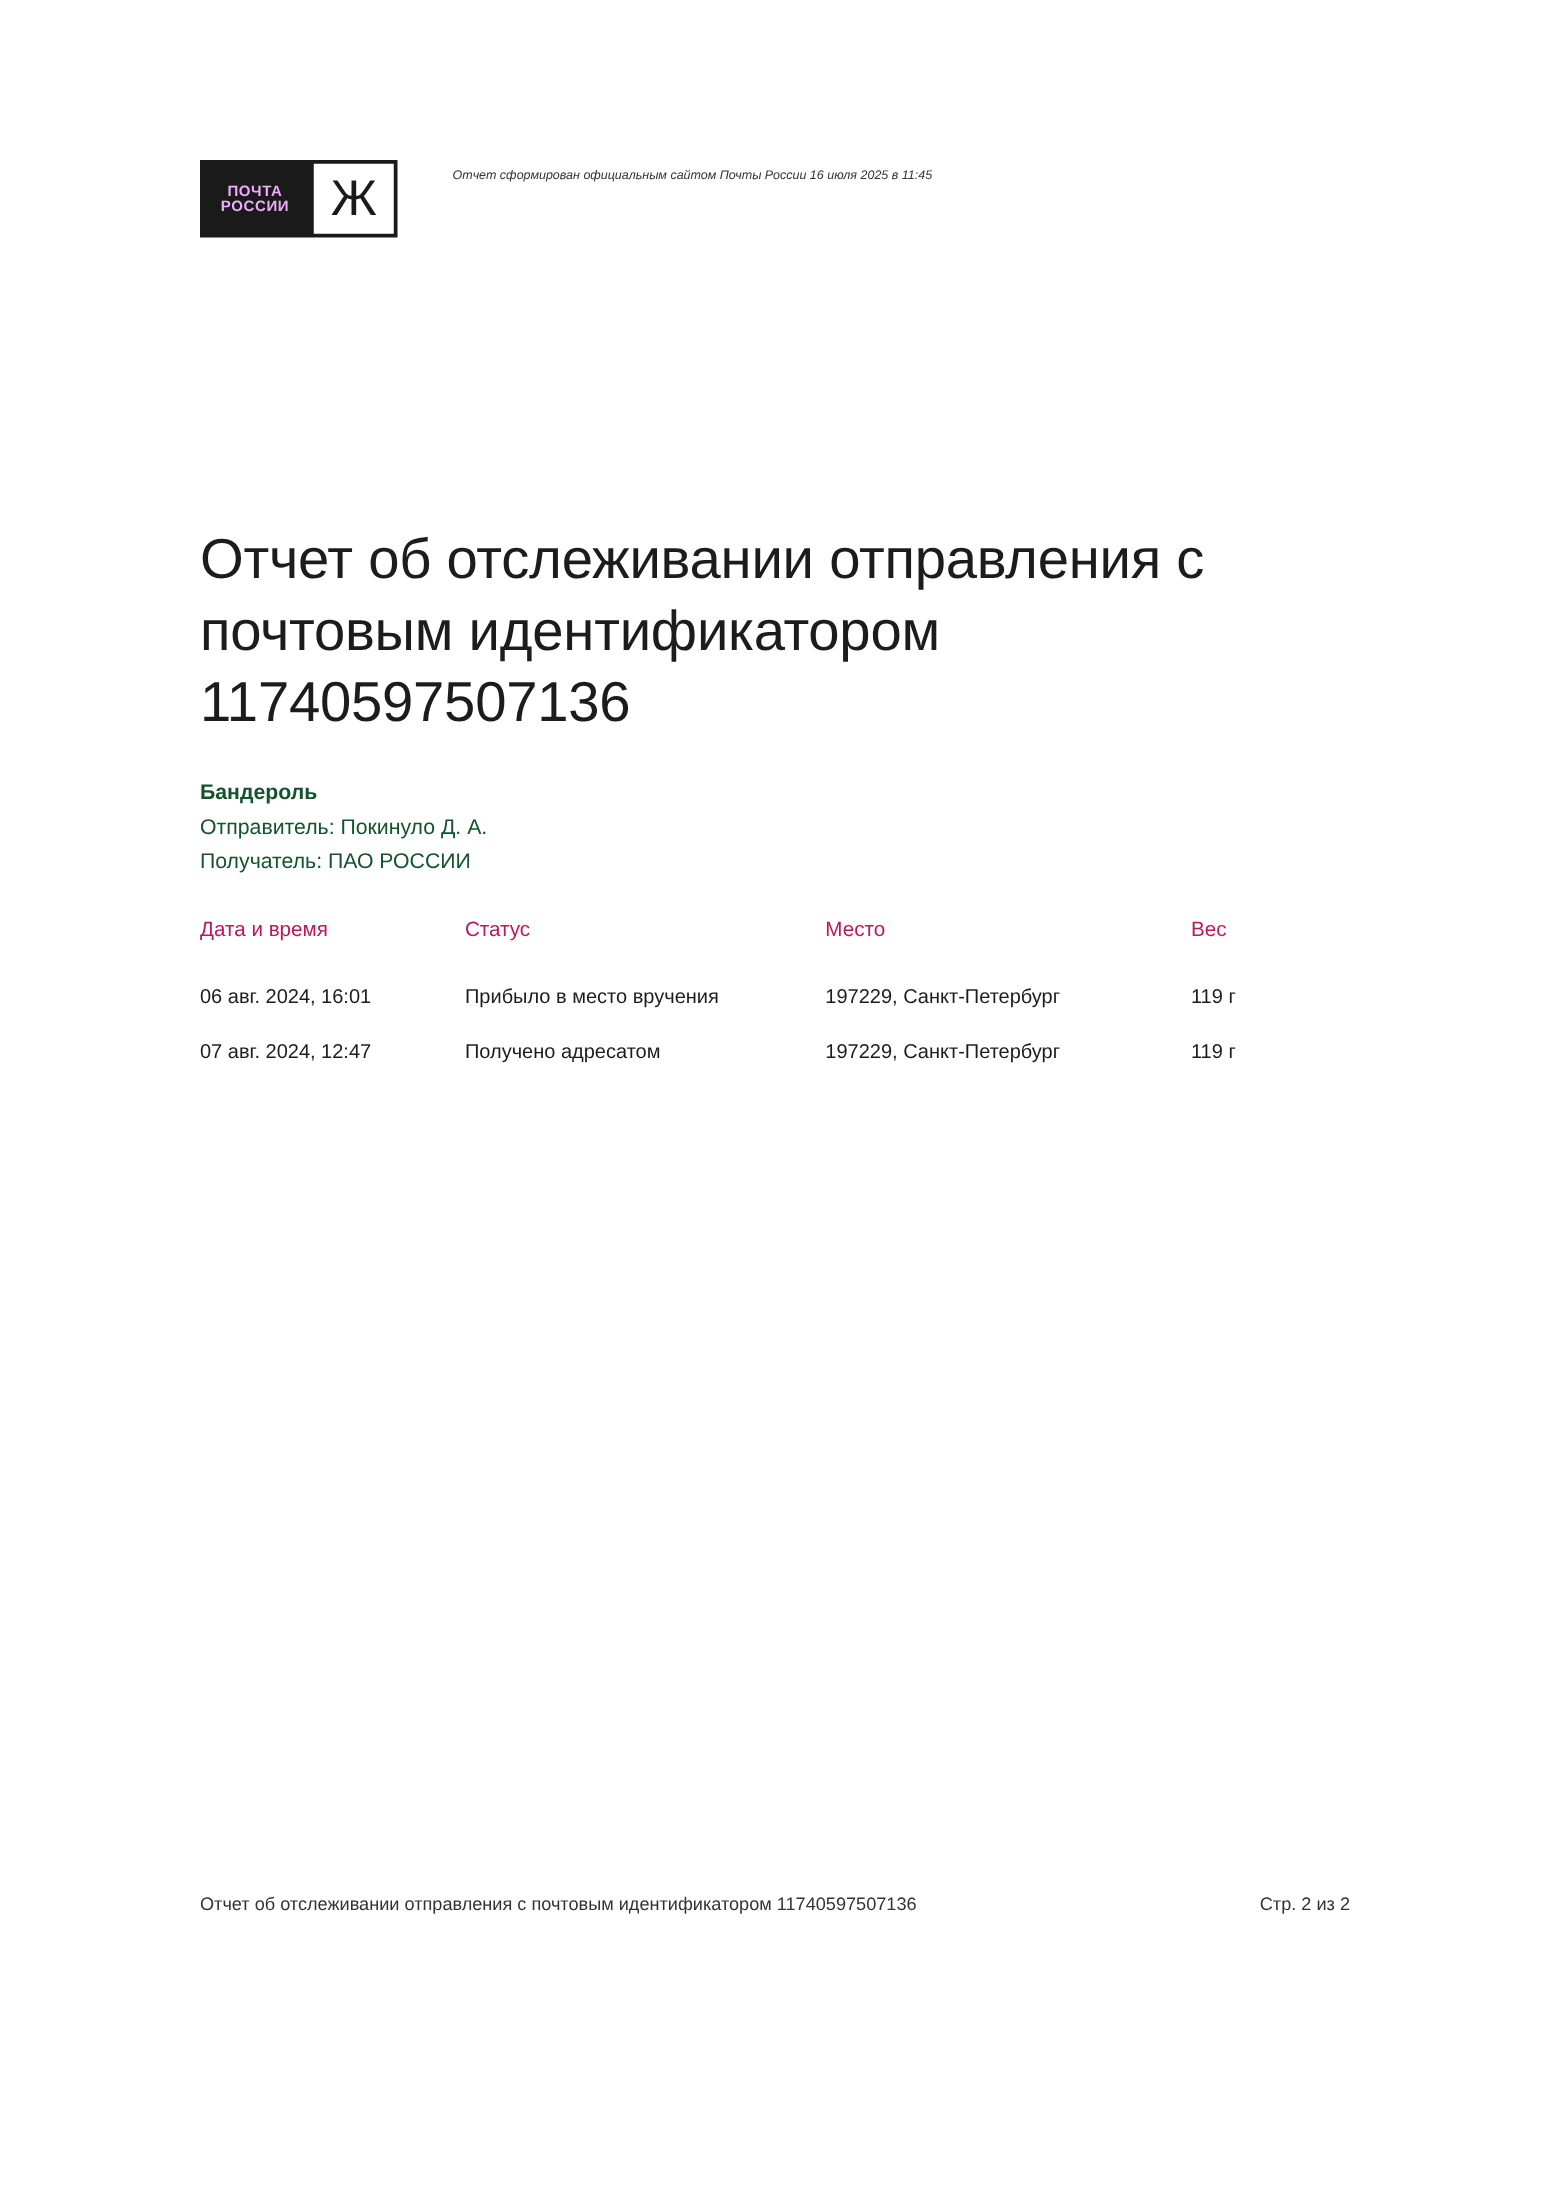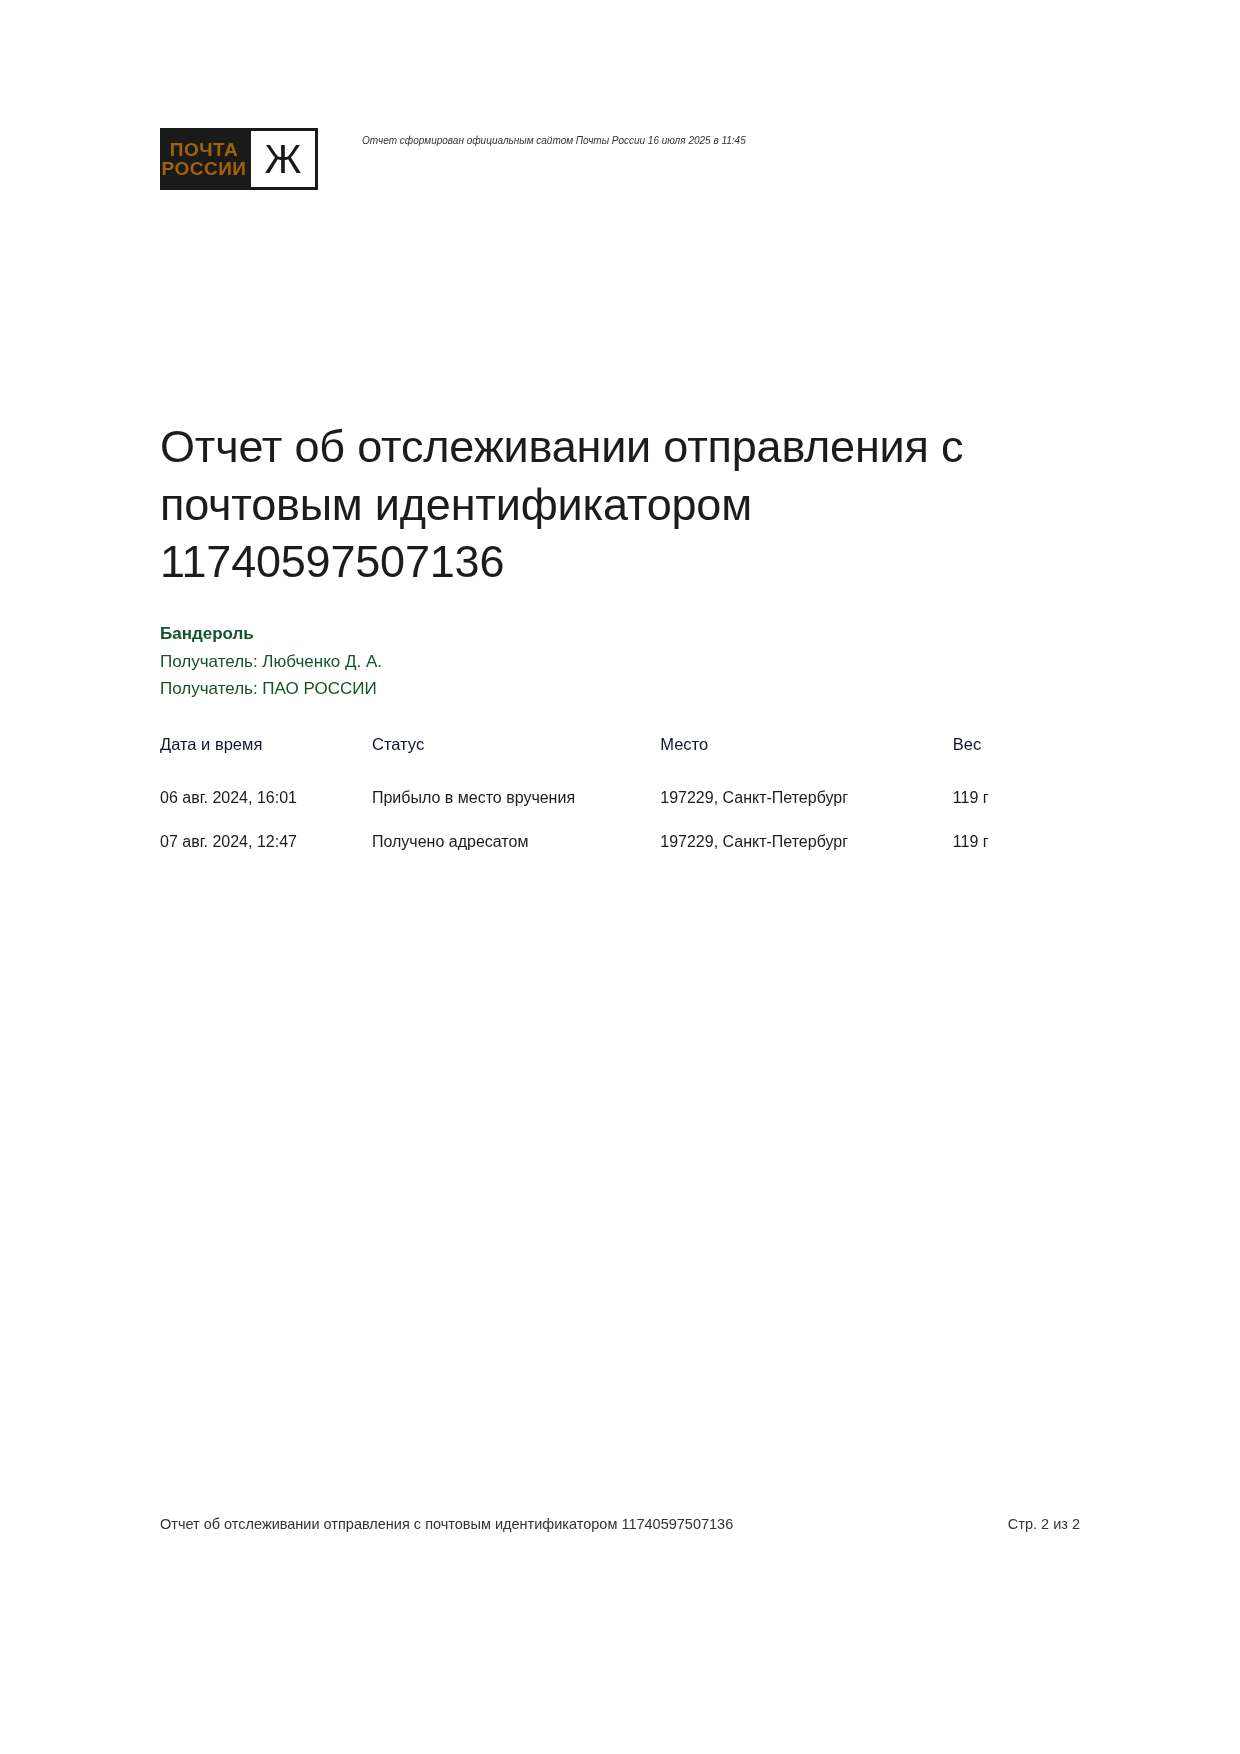--- a/index.html
+++ b/index.html
@@ -41,14 +41,14 @@
     width: 88px;
     height: 62px;
     background: #1a1a1a;
-    color: #a16207;
+    color: #f0abfc;
     display: flex;
     flex-direction: column;
     align-items: center;
     justify-content: center;
     line-height: 1.02;
     font-weight: bold;
-    font-size: 19px;
+    font-size: 12px;
     letter-spacing: 0.5px;
     font-family: "Liberation Sans", sans-serif;
   }

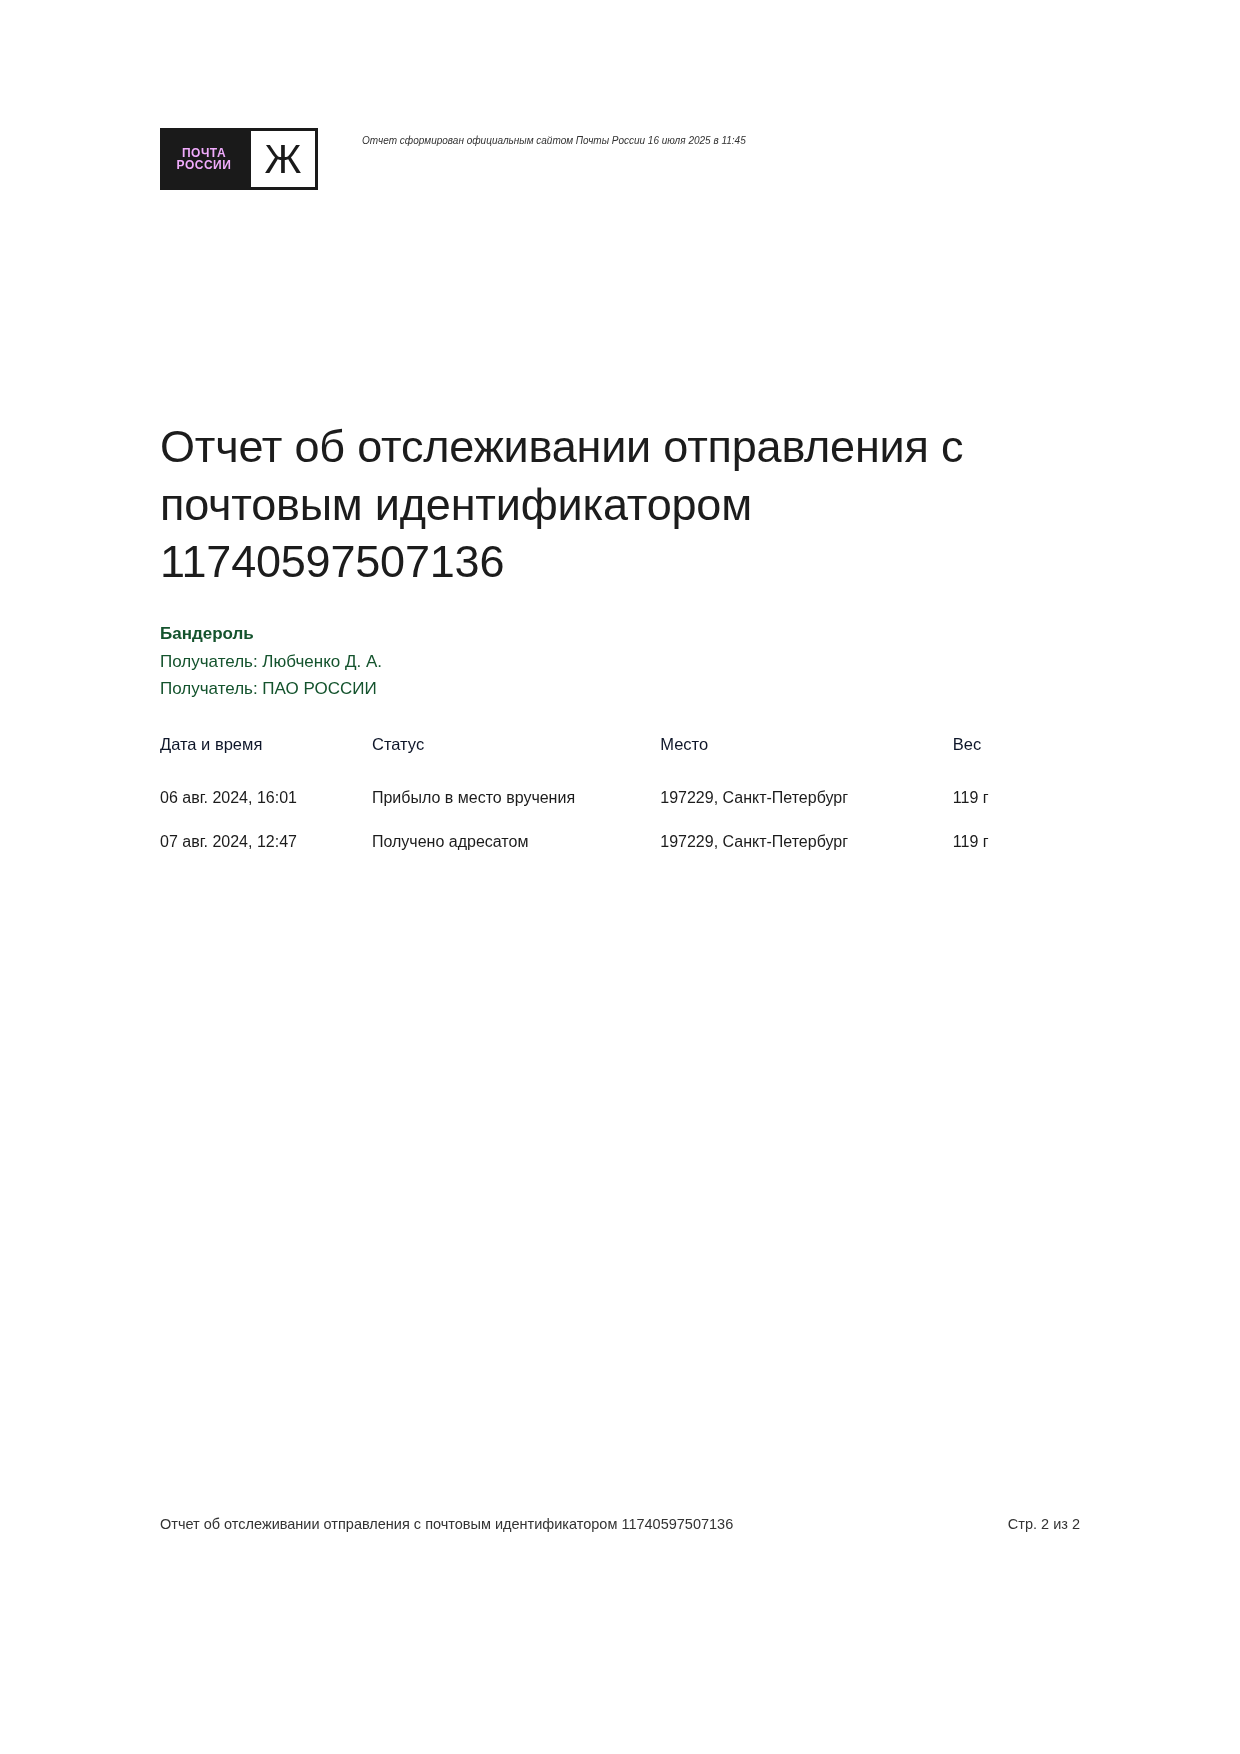--- a/index.html
+++ b/index.html
@@ -168,7 +168,7 @@
 
   <div class="shipment">
     <div class="type">Бандероль</div>
-    <div>Получатель: Любченко Д. А.</div>
+    <div>Отправитель: Покинуло Д. А.</div>
     <div>Получатель: ПАО РОССИИ</div>
   </div>
 

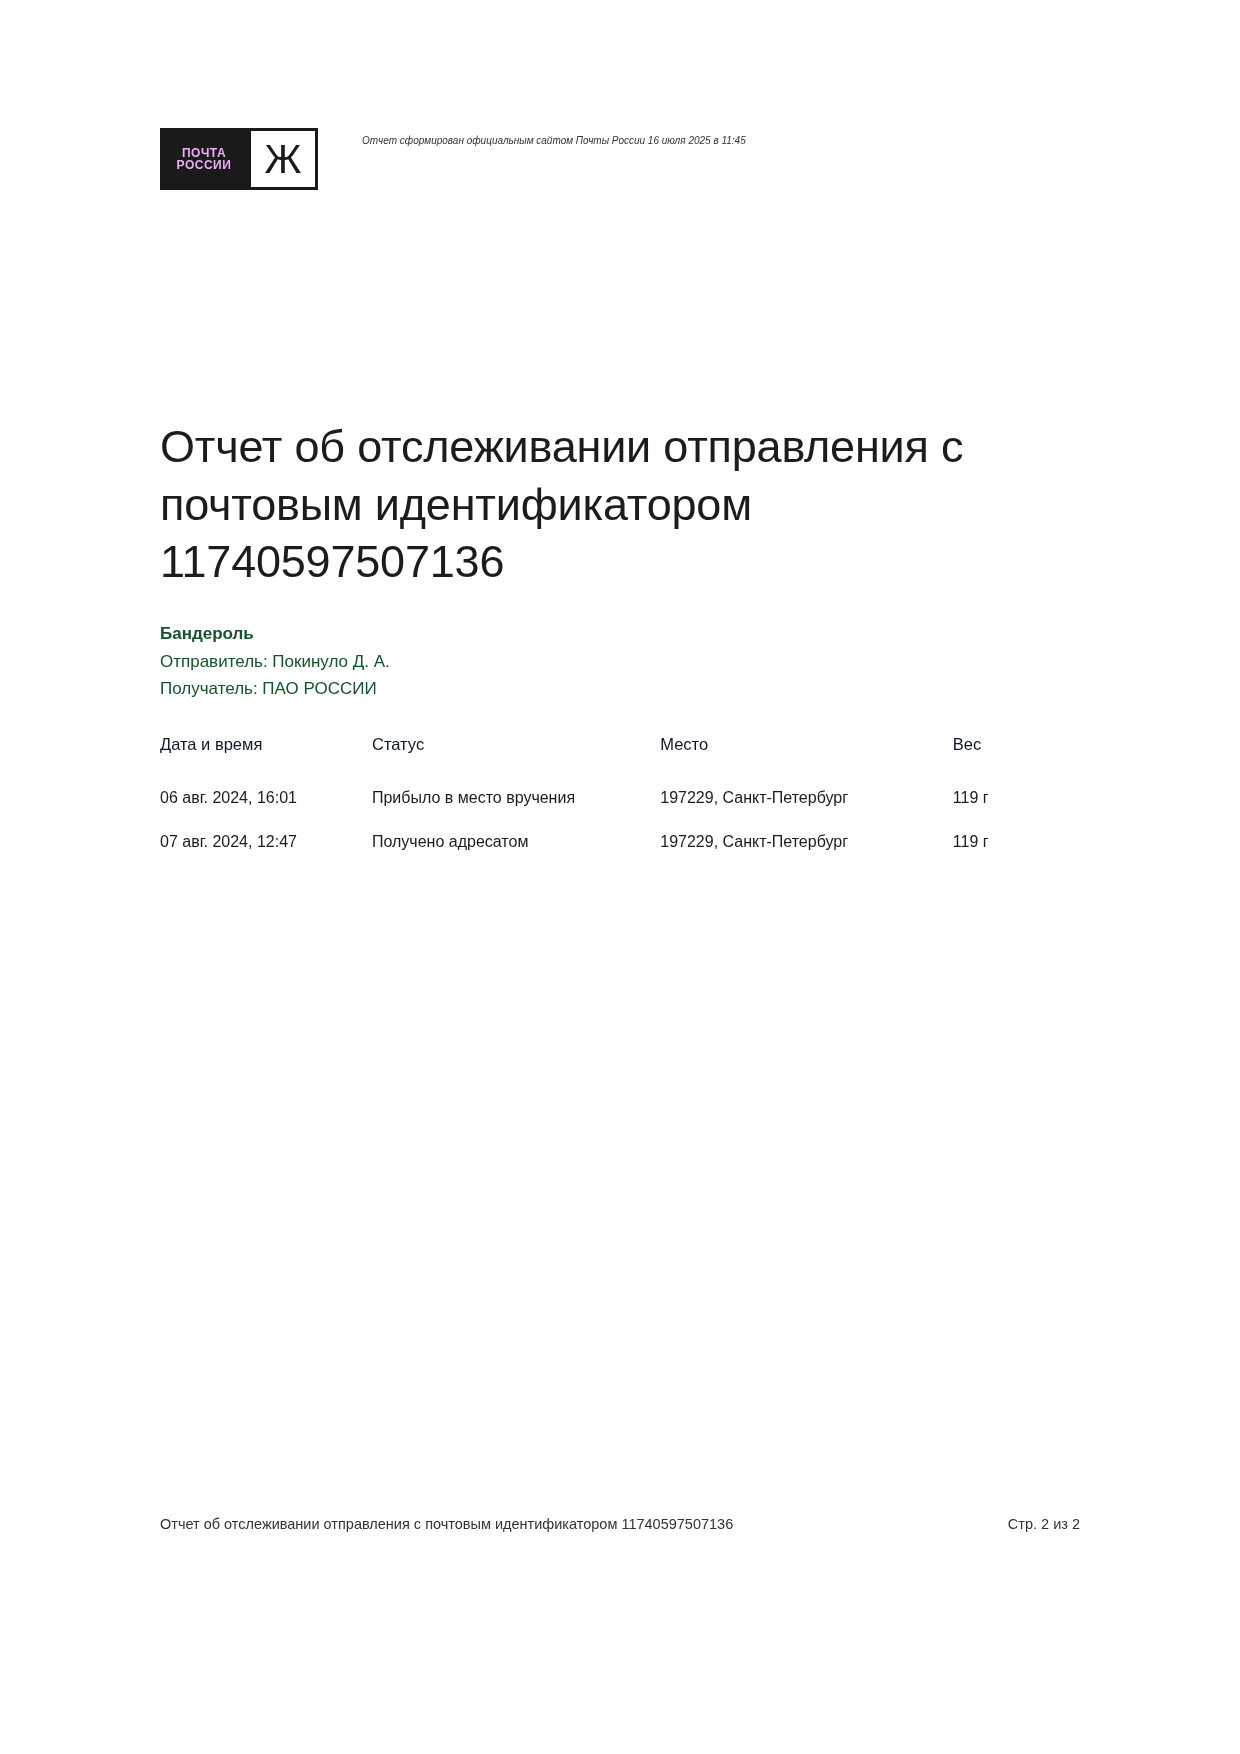--- a/index.html
+++ b/index.html
@@ -115,7 +115,7 @@
   .track-table th {
     text-align: left;
     font-weight: 400;
-    color: #0f172a;
+    color: #be185d;
     padding: 0 0 22px 0;
     vertical-align: top;
     font-size: 16.5px;

